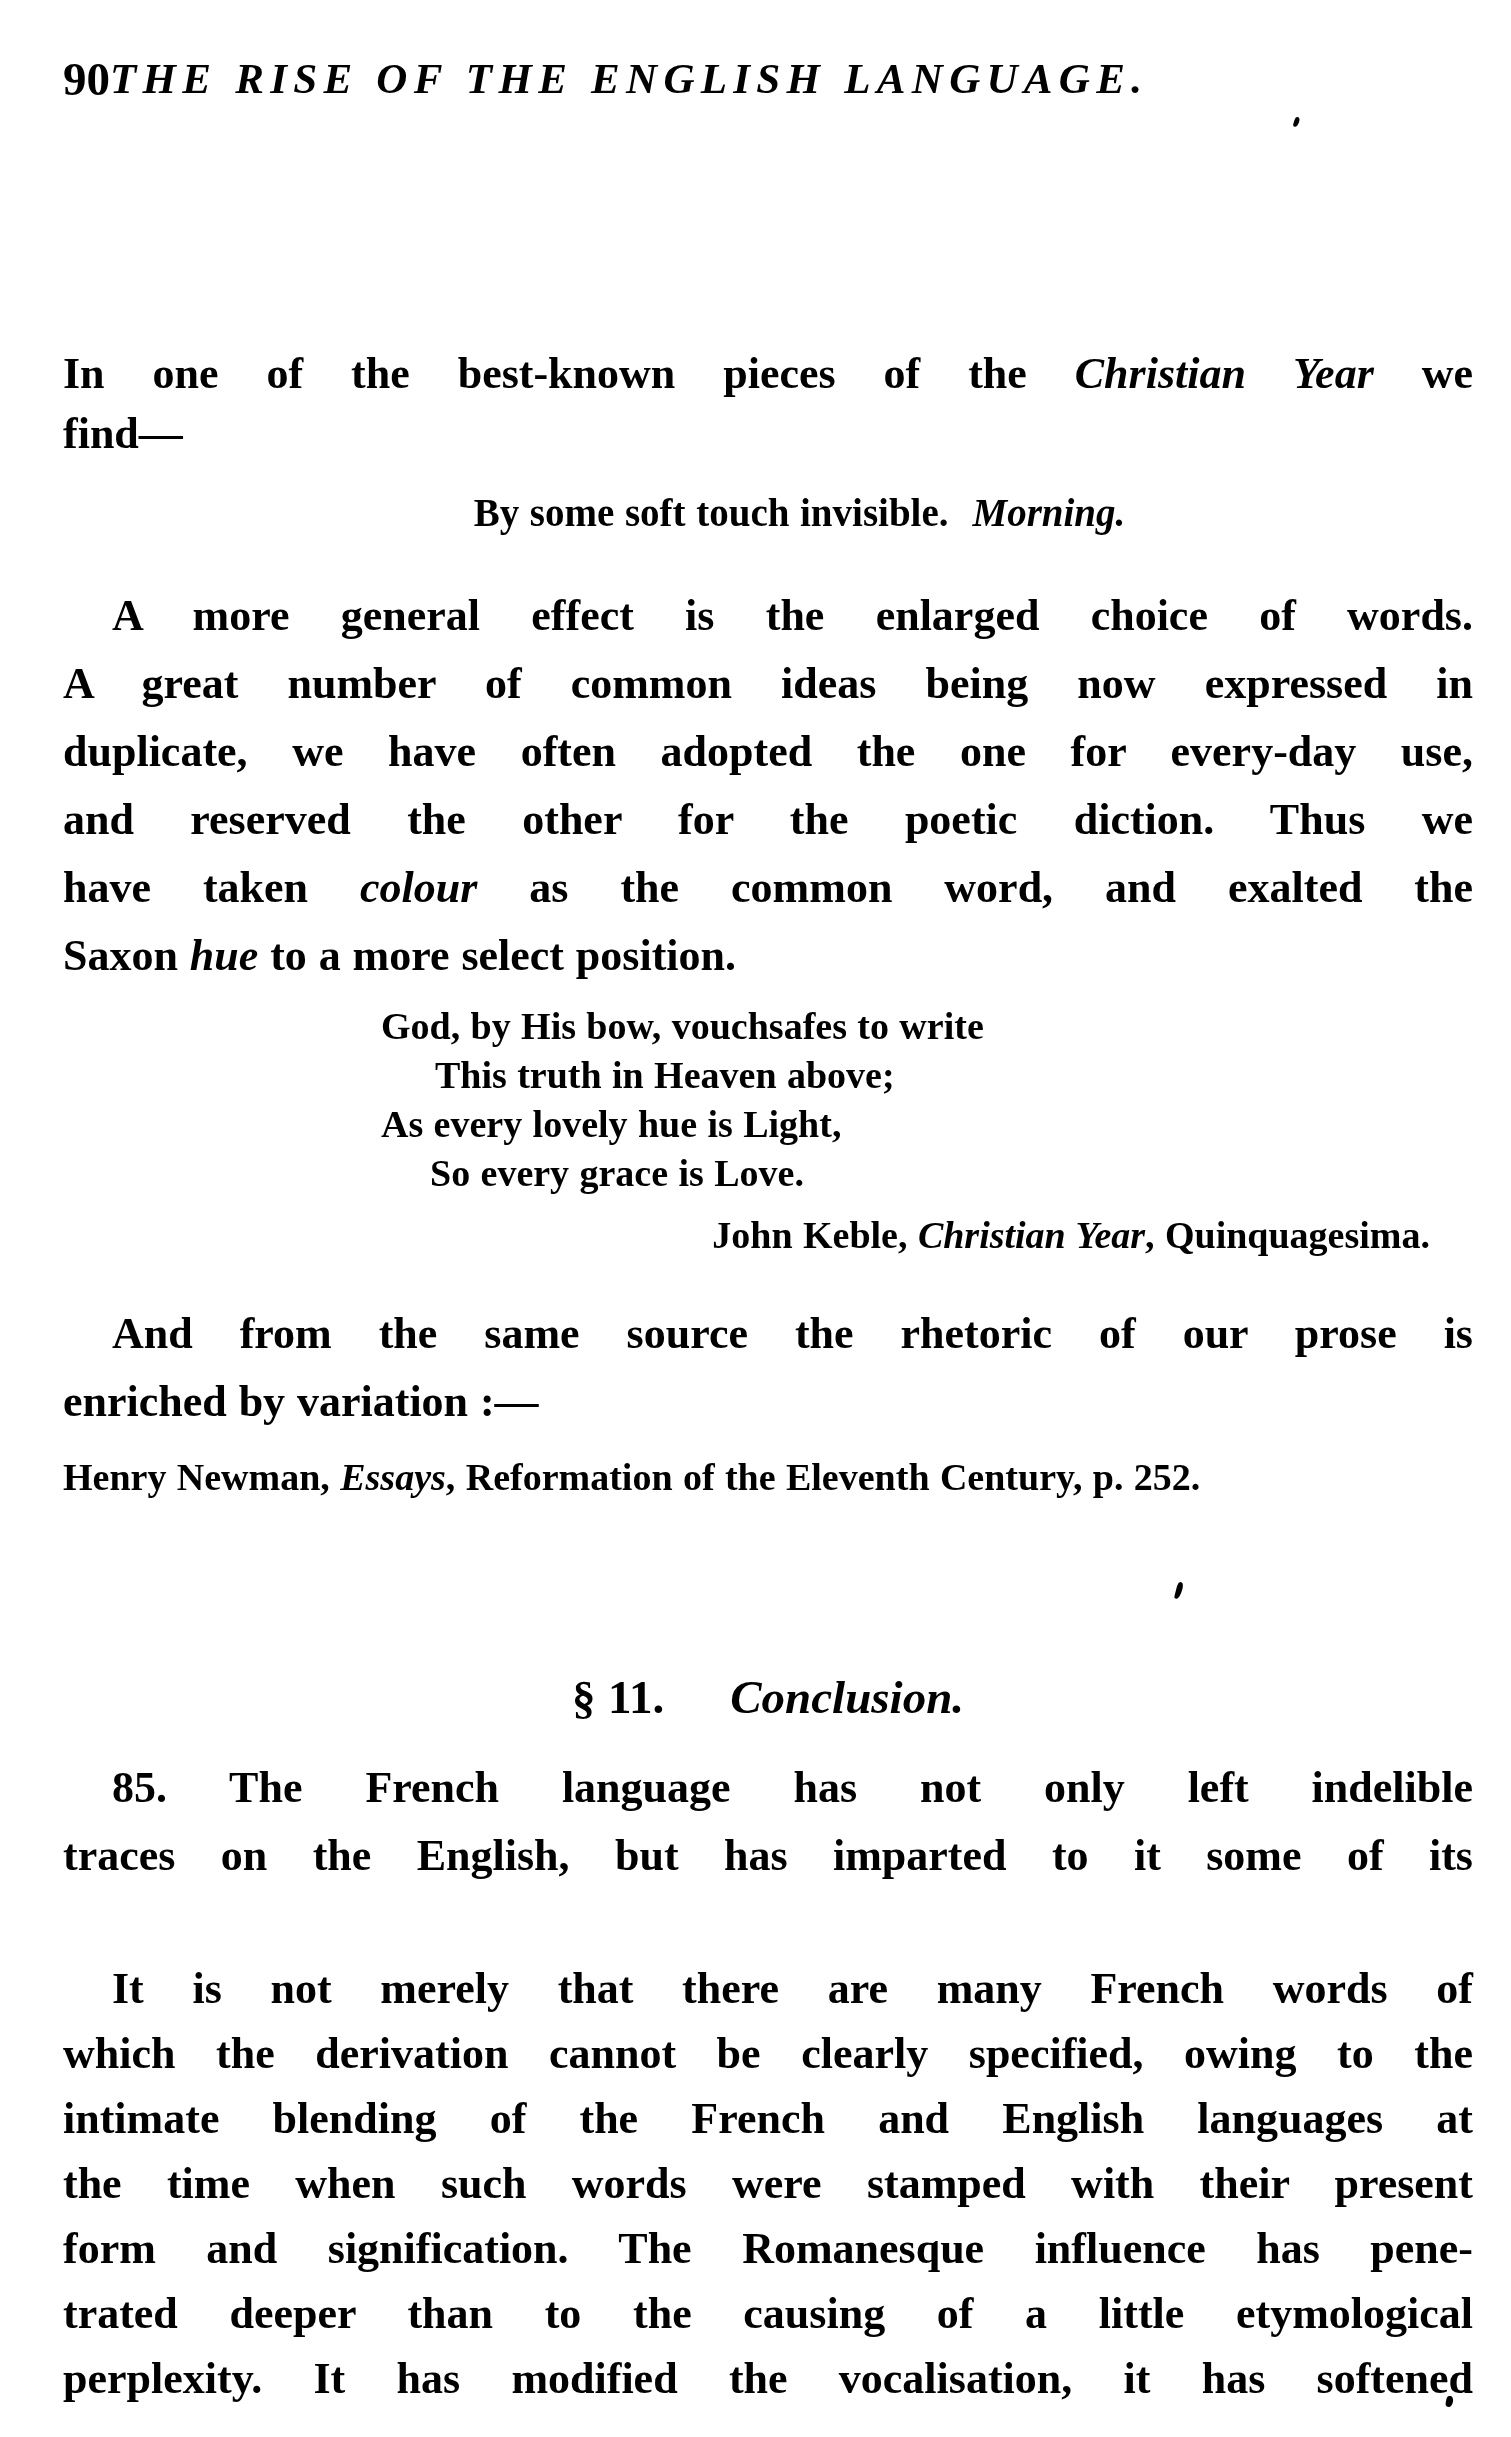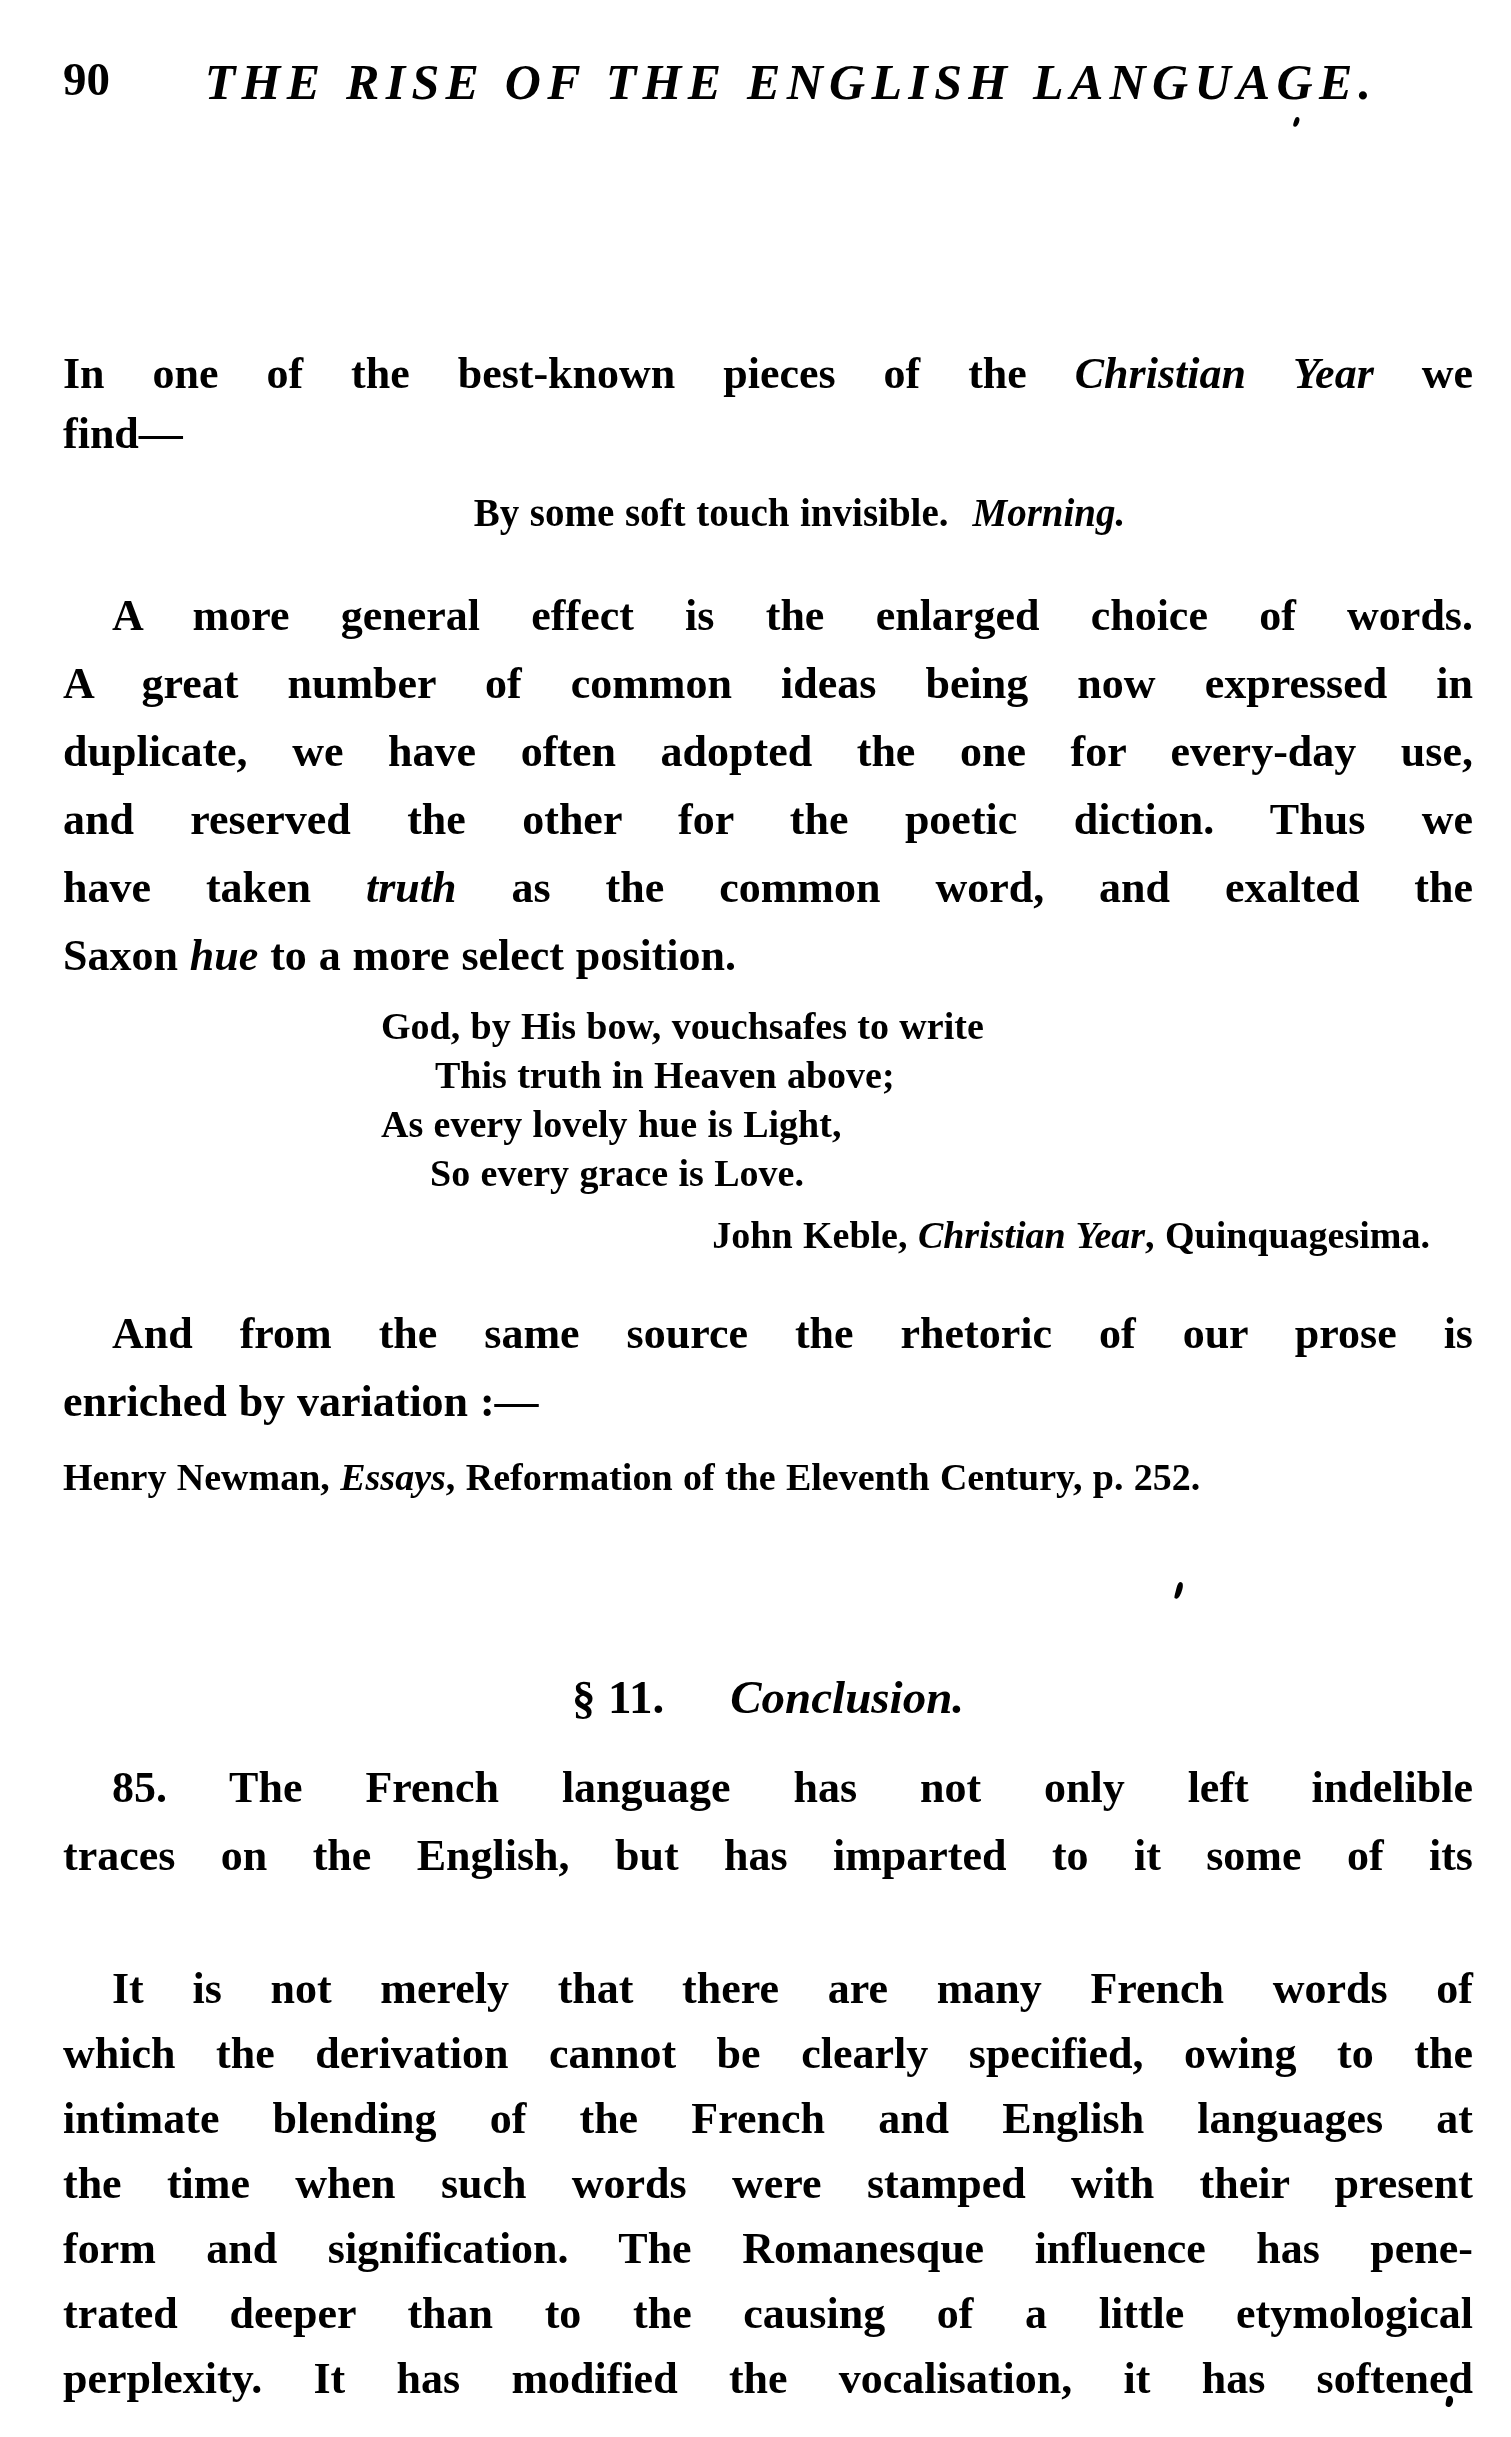--- a/index.html
+++ b/index.html
@@ -21,7 +21,7 @@
 
   #running-head{top:54px;left:63px;right:39px;display:flex;align-items:flex-start;}
   #page-number{font-size:47px;line-height:1.1;}
-  #running-title{flex:1;text-align:center;font-size:50px;line-height:1.15;
+  #running-title{flex:1;text-align:left;font-size:43px;line-height:1.15;
     font-style:italic;letter-spacing:6.3px;white-space:nowrap;}
 
   #epigraph{top:162px;left:244px;width:1229px;font-size:38px;line-height:54px;}

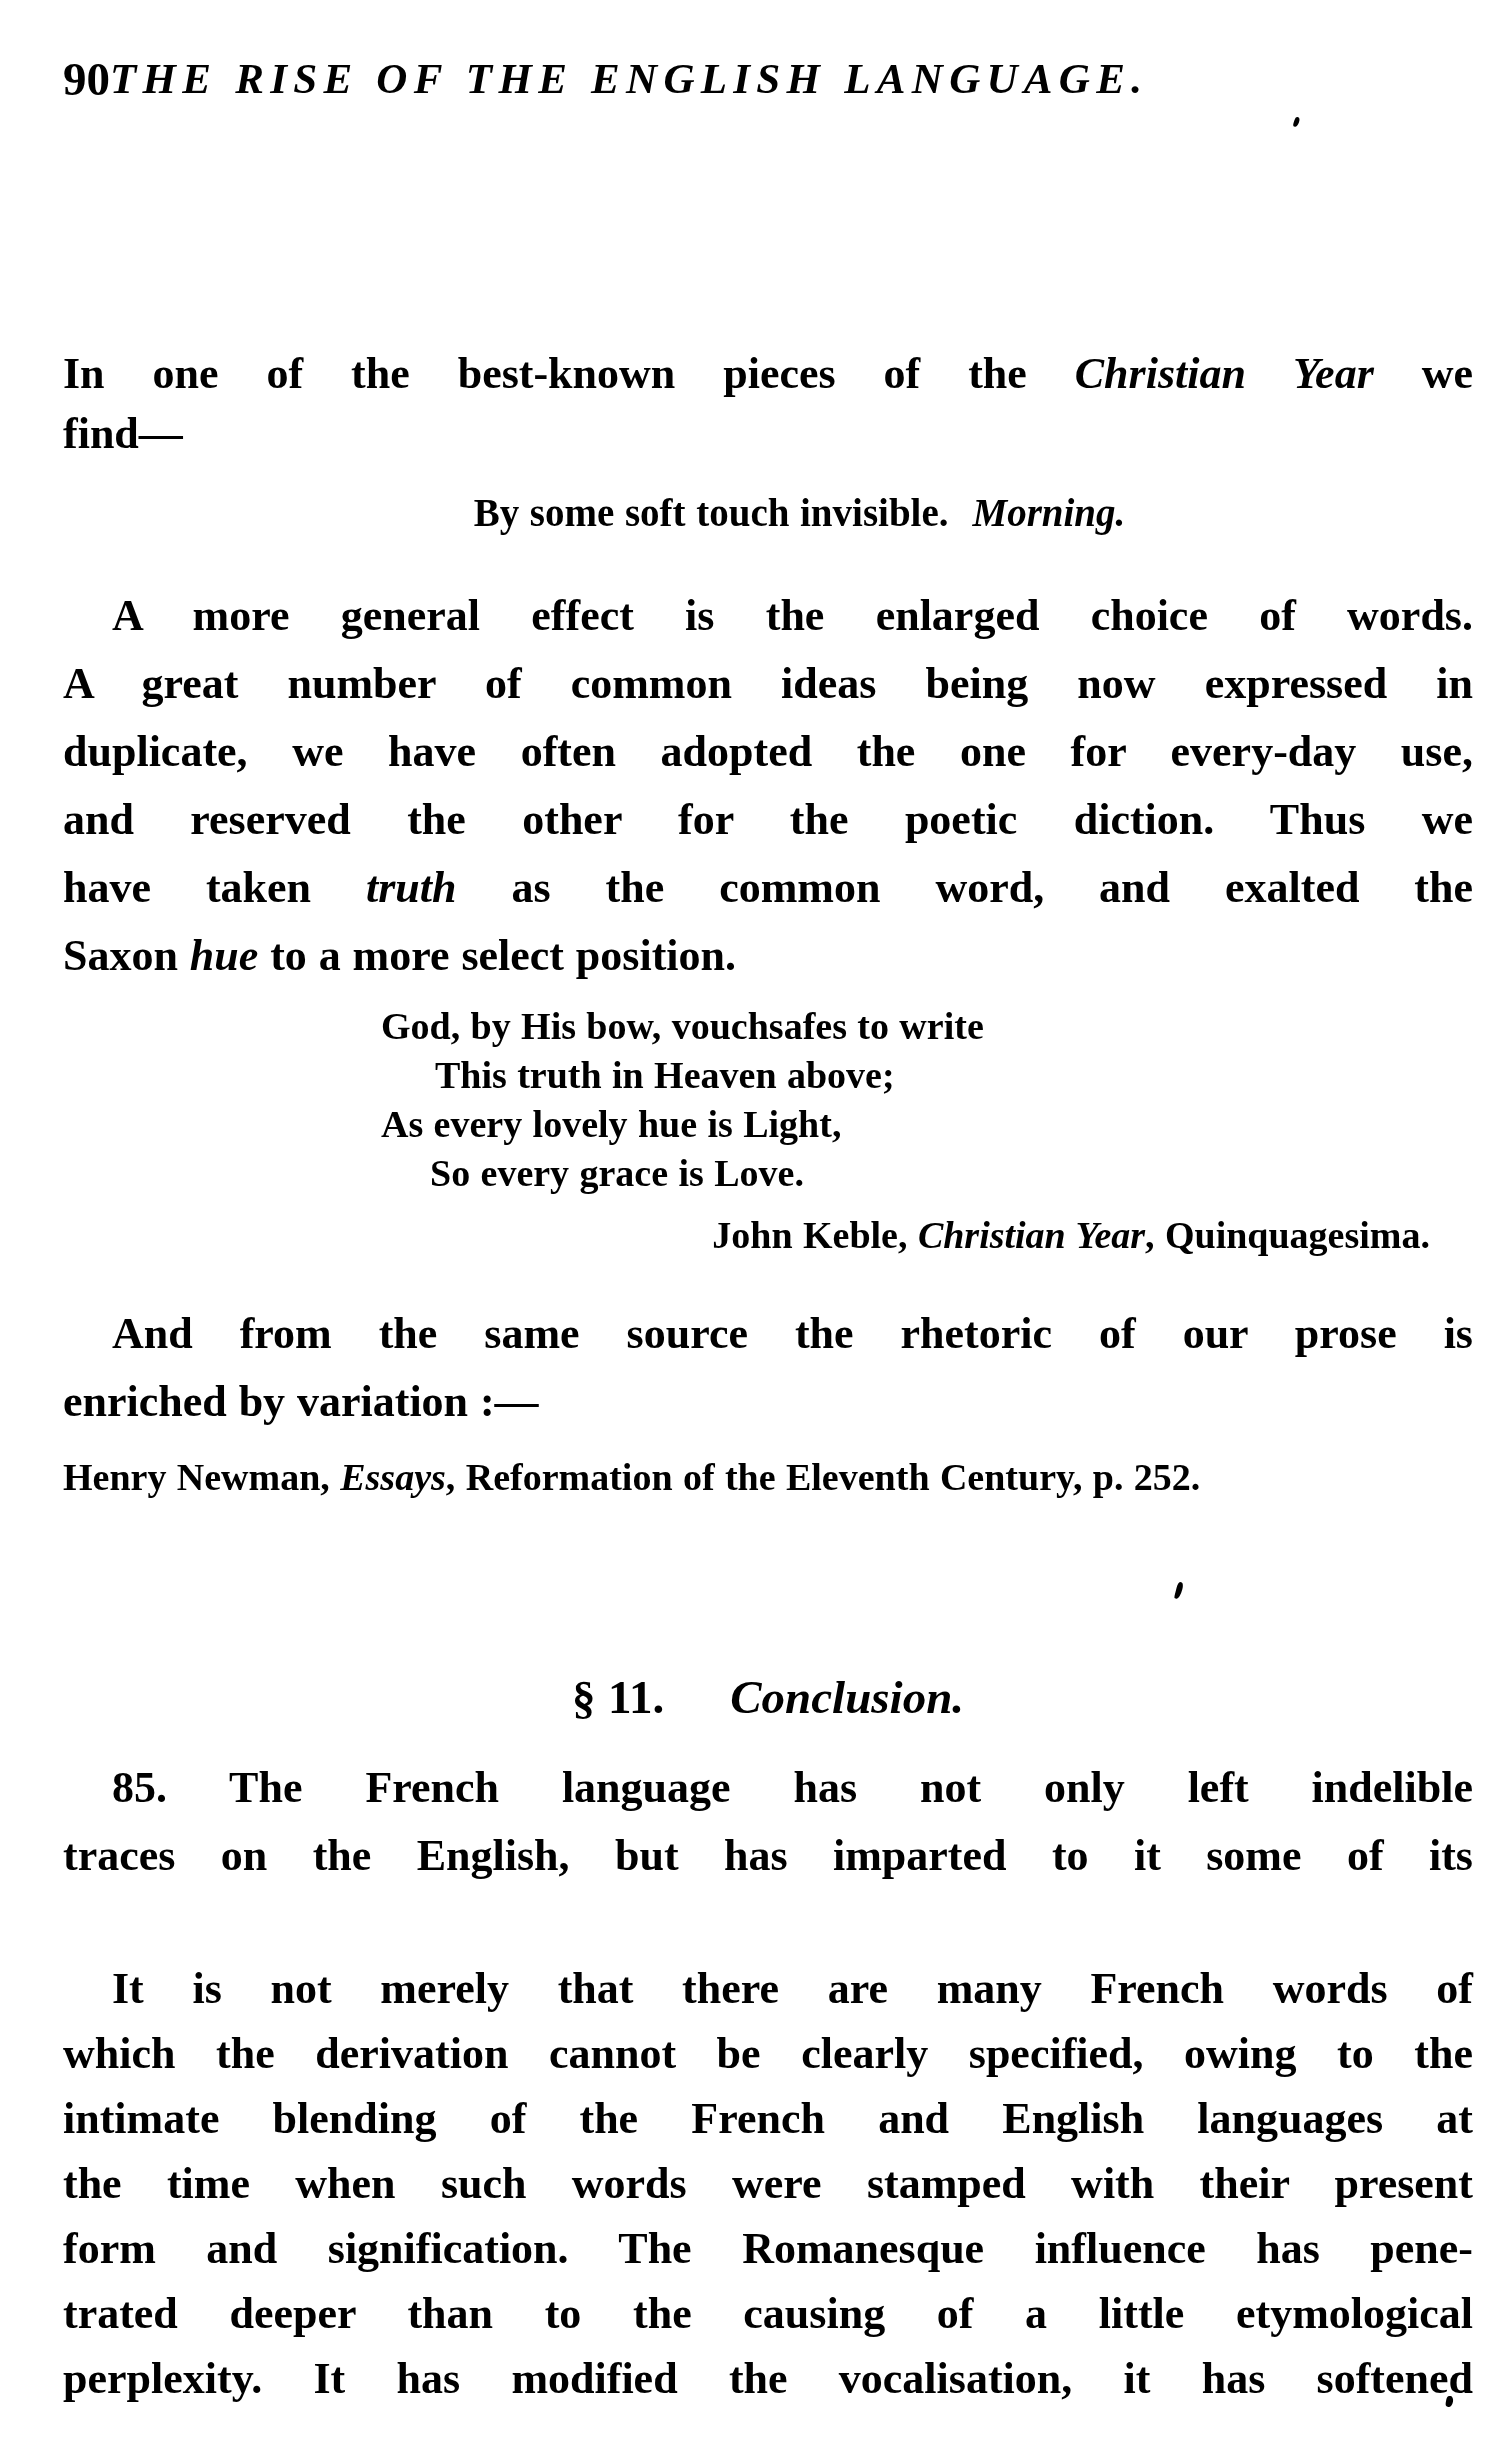--- a/index.html
+++ b/index.html
@@ -80,7 +80,7 @@
     <div class="jl">A great number of common ideas being now expressed in</div>
     <div class="jl">duplicate, we have often adopted the one for every-day use,</div>
     <div class="jl">and reserved the other for the poetic diction.  Thus we</div>
-    <div class="jl"><span>have taken </span><span class="it">truth</span><span> as the common word, and exalted the</span></div>
+    <div class="jl"><span>have taken </span><span class="it">colour</span><span> as the common word, and exalted the</span></div>
     <div><span>Saxon </span><span class="it">hue</span><span> to a more select position.</span></div>
   </div>
 

